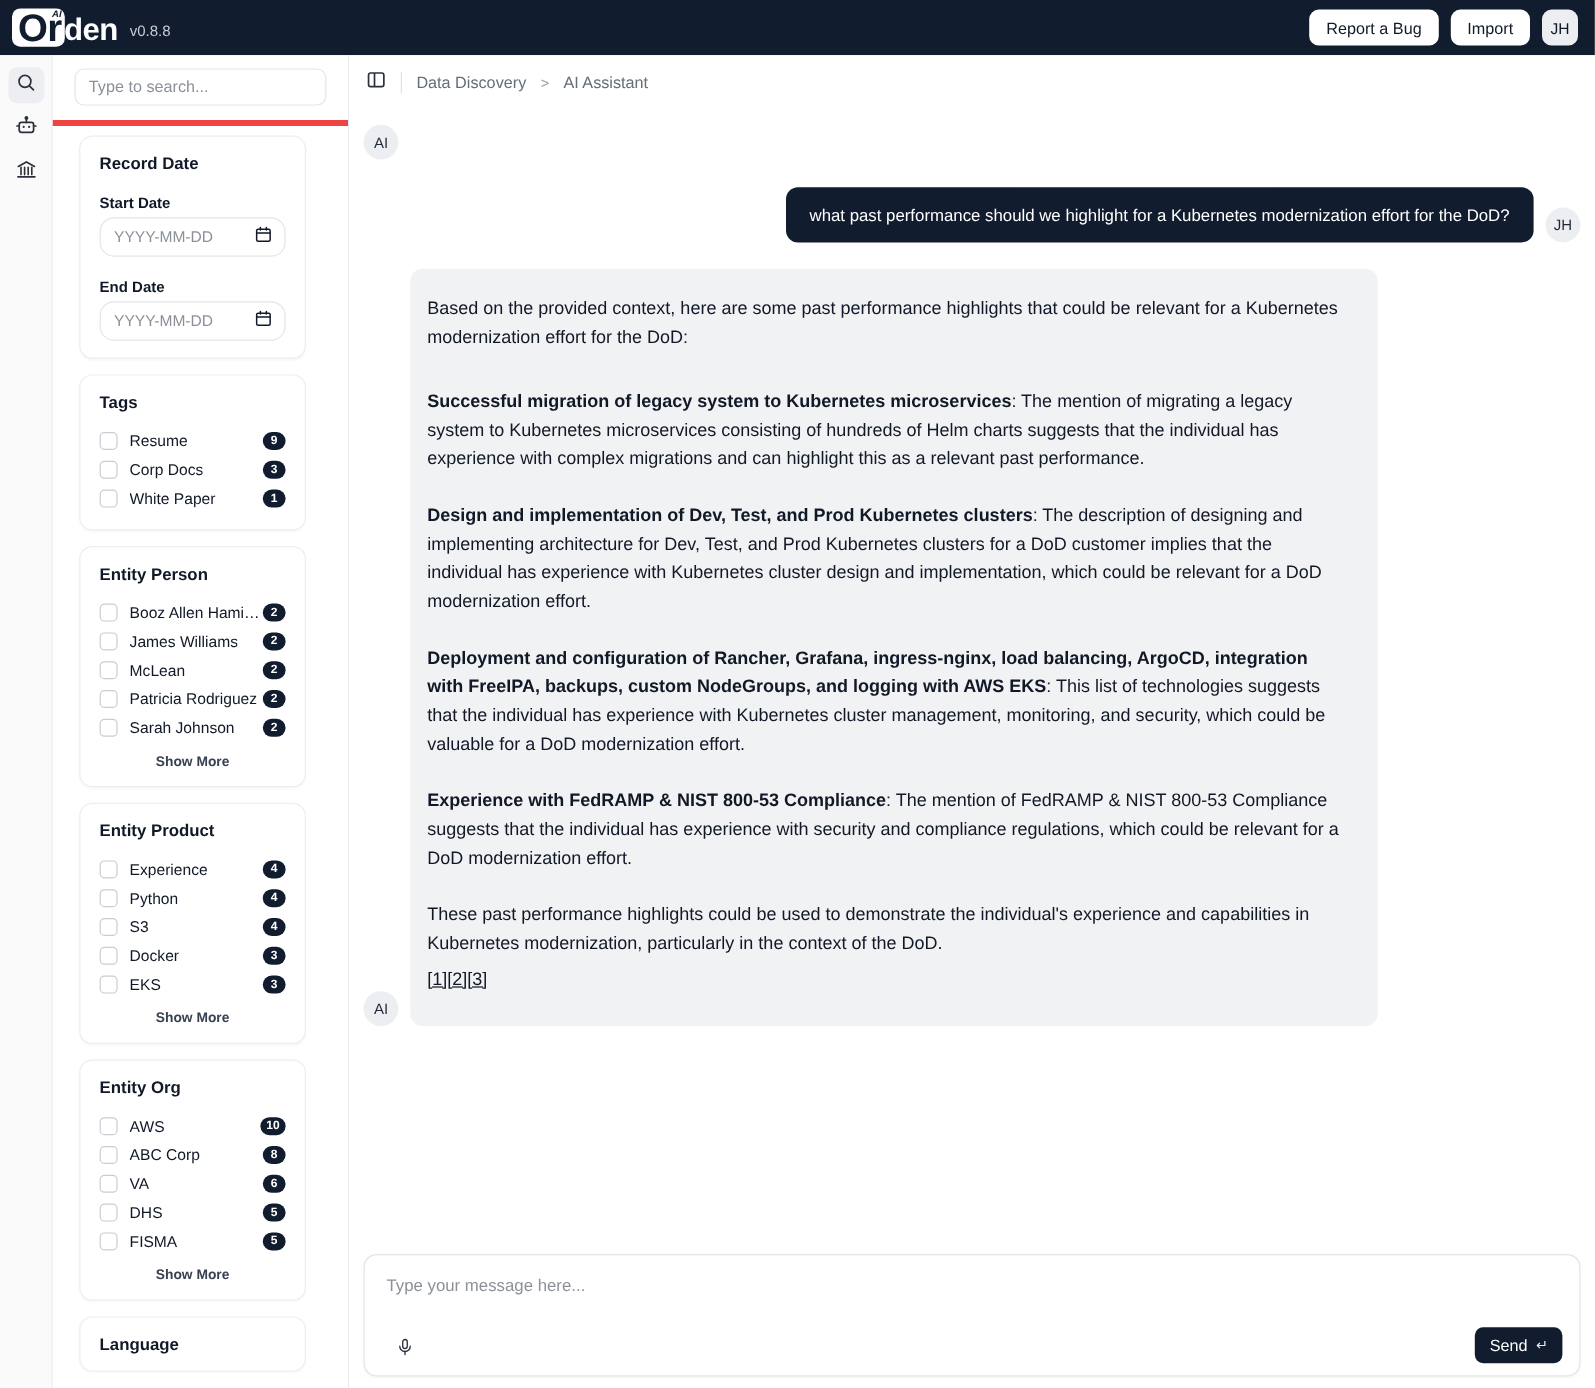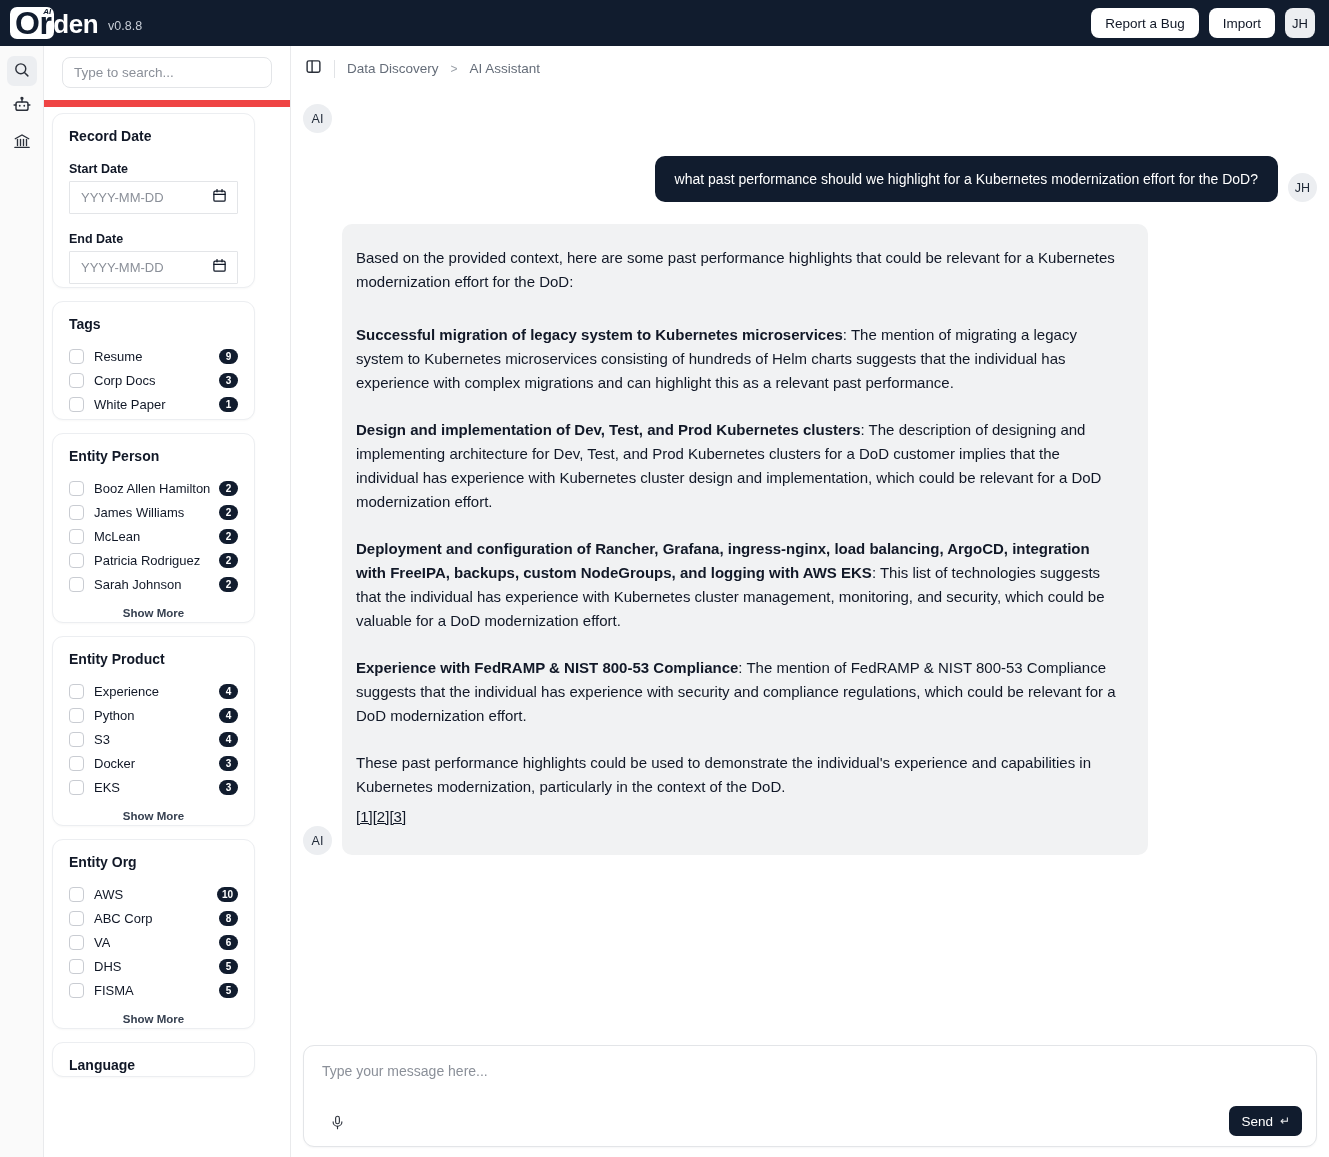--- a/index.html
+++ b/index.html
@@ -74,7 +74,7 @@
     background: #ffffff; border-right: 1px solid #e9eaec;
   }
   .search-zone {
-    padding: 11px 18px 12px 18px; border-bottom: 7px solid #ef4444;
+    padding: 11px 18px 12px 18px; border-bottom: 5px solid #ef4444;
   }
   .search-input {
     width: 100%; height: 31px; border: 1px solid #e3e5e8;

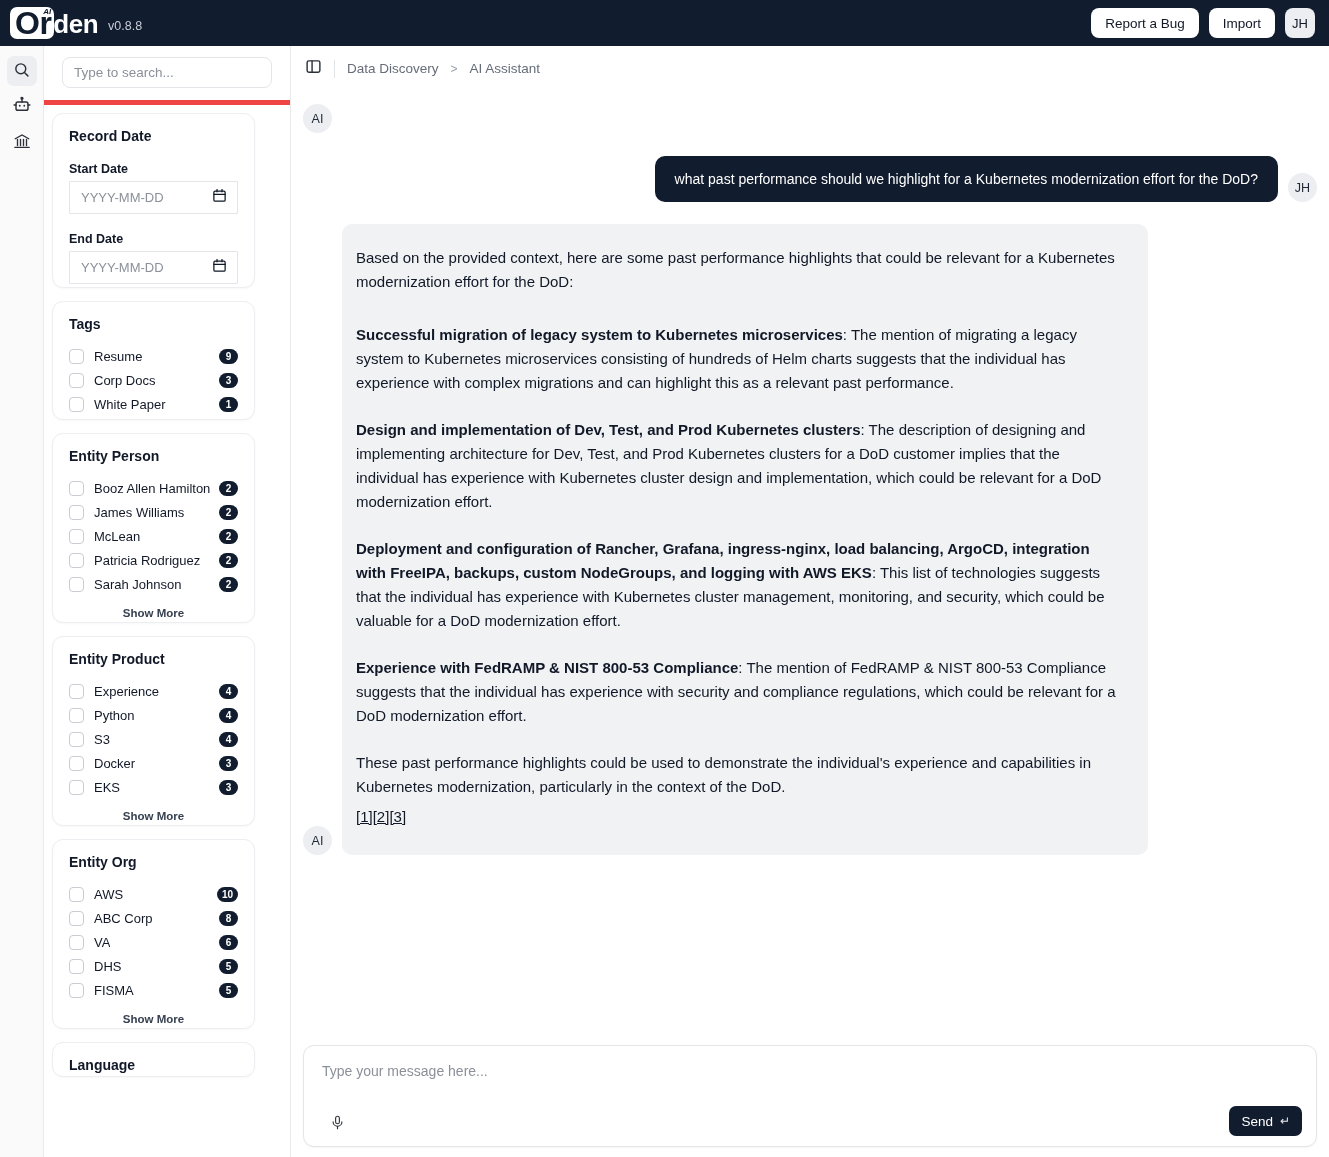--- a/index.html
+++ b/index.html
@@ -90,7 +90,7 @@
   }
   .facet-card {
     background: #fff; border: 1px solid #eceef1; border-radius: 11px;
-    margin: 0 36px 13px 8px; padding: 14px 16px 3px 16px;
+    margin: 0 36px 13px 22px; padding: 14px 16px 14px 16px;
     box-shadow: 0 1px 2px rgba(16,24,40,0.03);
   }
   .facet-title { font-size: 14px; font-weight: 700; color: #111827; }

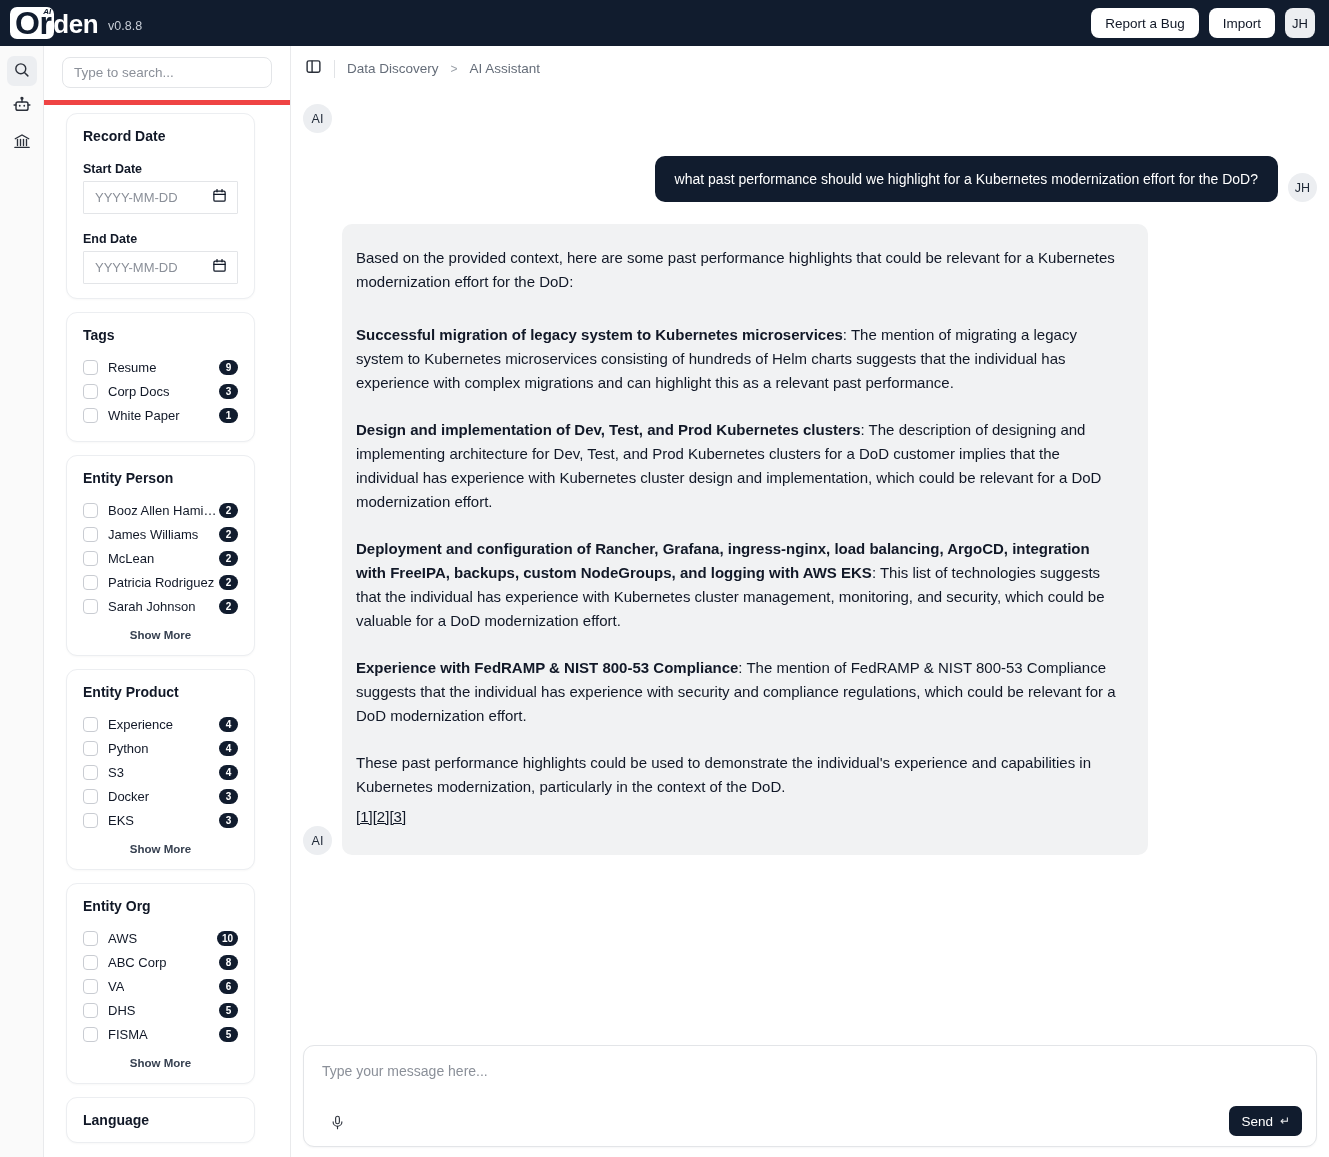--- a/index.html
+++ b/index.html
@@ -97,7 +97,7 @@
   .field-label { font-size: 12.5px; font-weight: 600; color: #111827; margin: 18px 0 5px 0; }
   .date-input {
     display: flex; align-items: center; justify-content: space-between;
-    height: 33px; border: 1px solid #e3e5e8; border-radius: 1px;
+    height: 33px; border: 1px solid #e3e5e8; border-radius: 12px;
     padding: 0 10px 0 11px; cursor: pointer;
   }
   .date-ph { font-size: 13px; color: #8b9099; }

